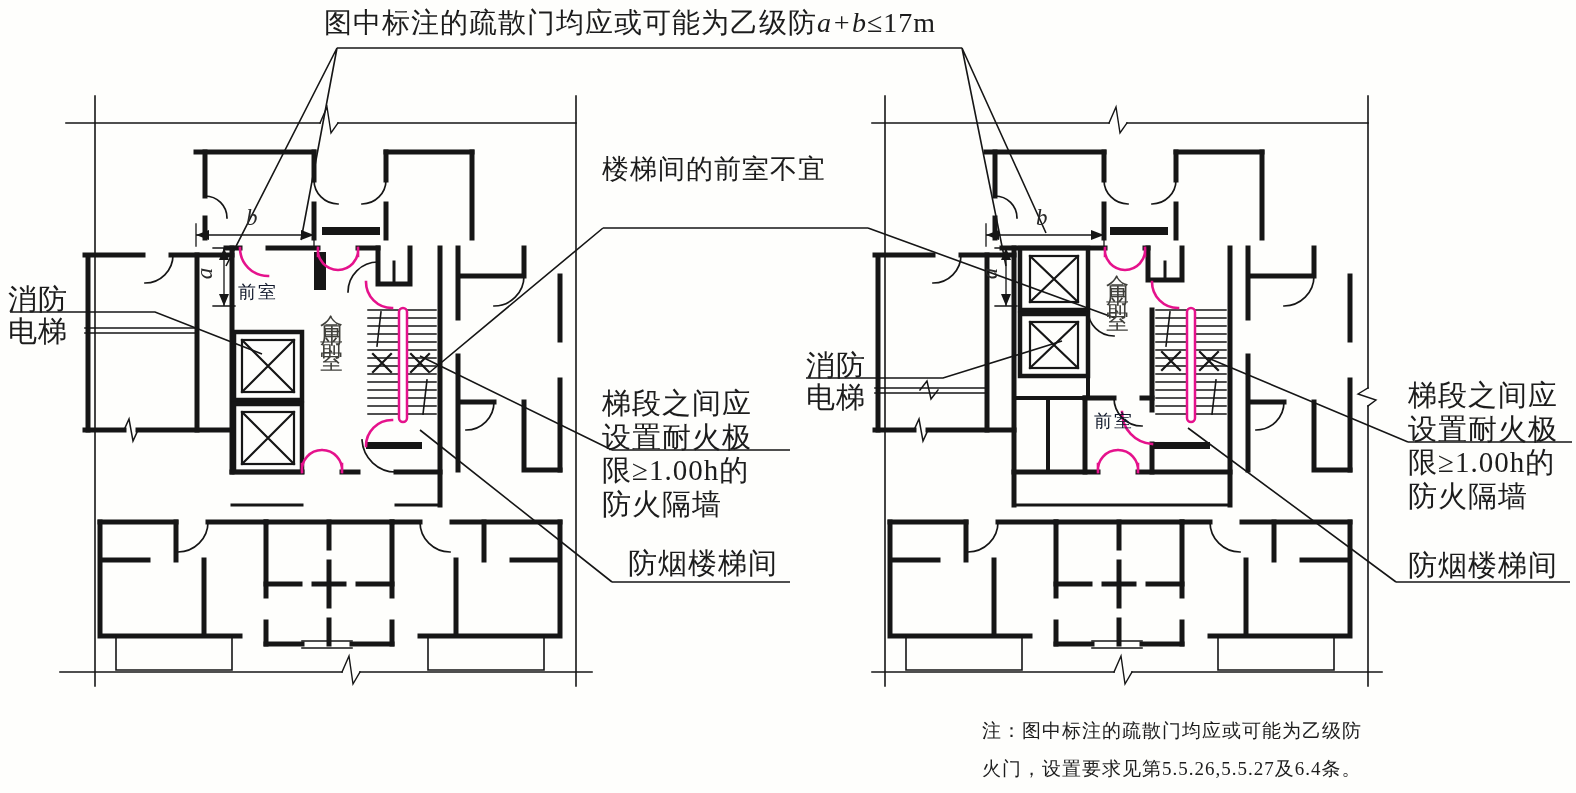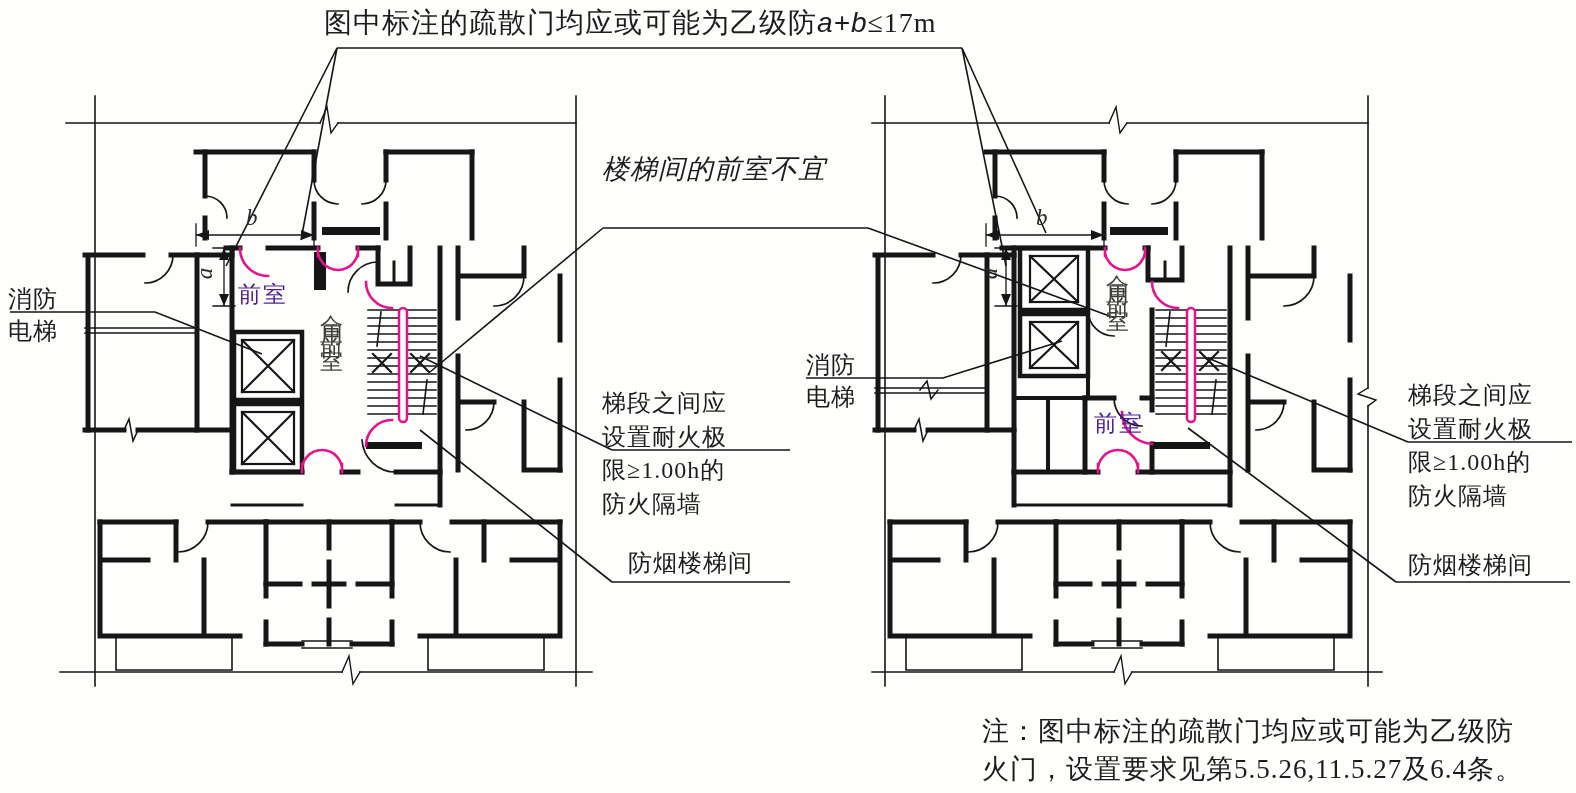--- a/index.html
+++ b/index.html
@@ -10,7 +10,7 @@
   .stage svg{position:absolute;left:0;top:0;}
   .lbl{position:absolute;white-space:nowrap;line-height:1;}
   .title{font-size:28px;letter-spacing:1px;}
-  .ital{font-style:italic;font-family:Liberation Sans, sans-serif;}
+  .ital{font-style:italic;font-family:Liberation Serif, serif;}
   .block{font-size:27px;line-height:35px;letter-spacing:1px;font-style:italic;}
   .ann{font-size:24px;line-height:33px;letter-spacing:1px;}
   .small-lbl{font-size:23px;color:#4c1d95;letter-spacing:2px;}

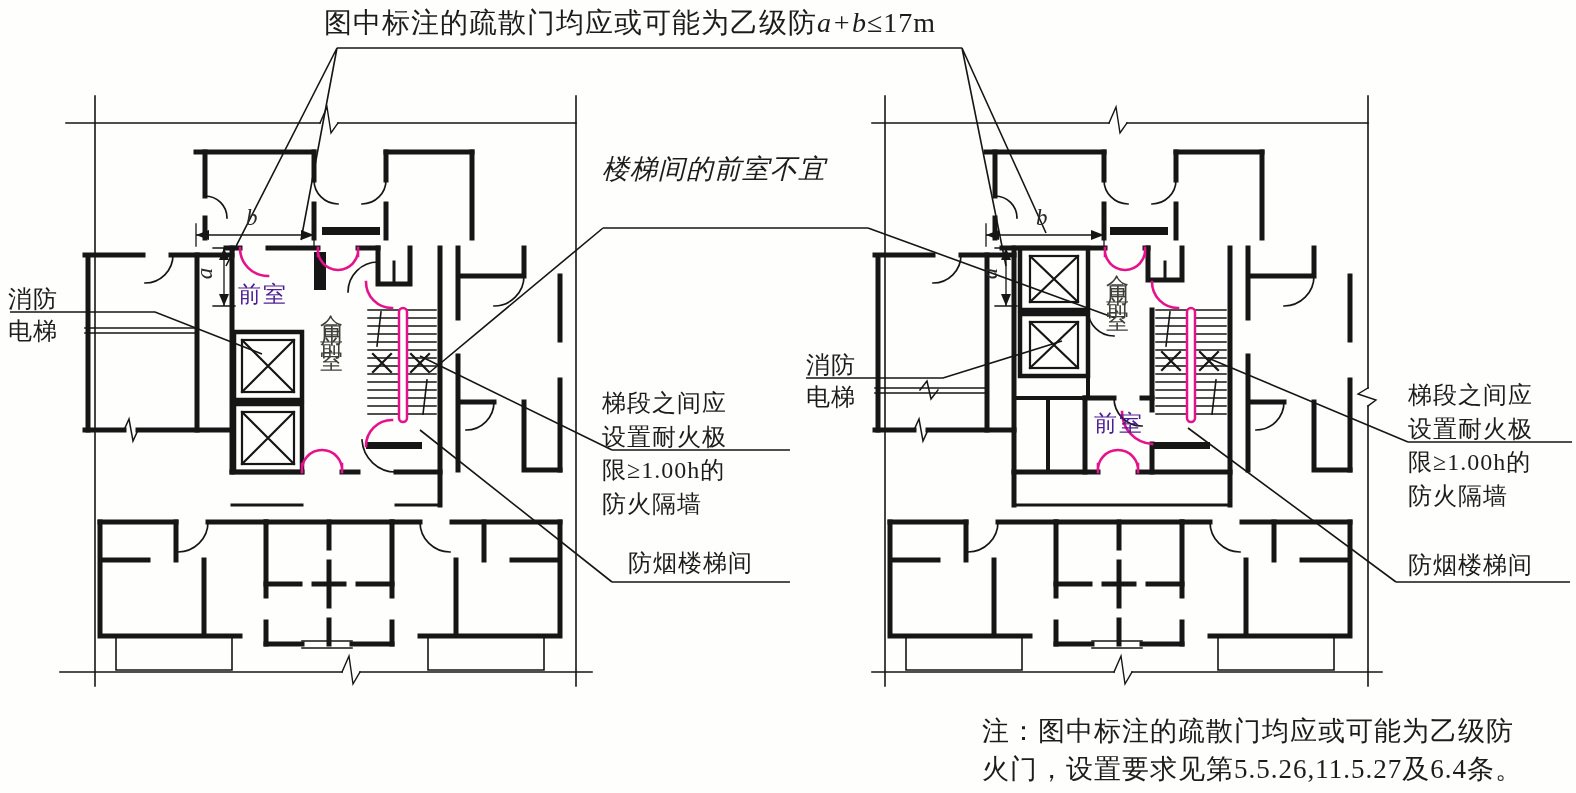--- a/index.html
+++ b/index.html
@@ -11,7 +11,7 @@
   .lbl{position:absolute;white-space:nowrap;line-height:1;}
   .title{font-size:28px;letter-spacing:1px;}
   .ital{font-style:italic;font-family:Liberation Serif, serif;}
-  .block{font-size:27px;line-height:35px;letter-spacing:1px;font-style:italic;}
+  .block{font-size:27px;line-height:35px;letter-spacing:1px;}
   .ann{font-size:24px;line-height:33px;letter-spacing:1px;}
   .small-lbl{font-size:23px;color:#4c1d95;letter-spacing:2px;}
   .vert{writing-mode:vertical-rl;text-orientation:upright;letter-spacing:11px;font-size:23px;color:#3f3f3a;}

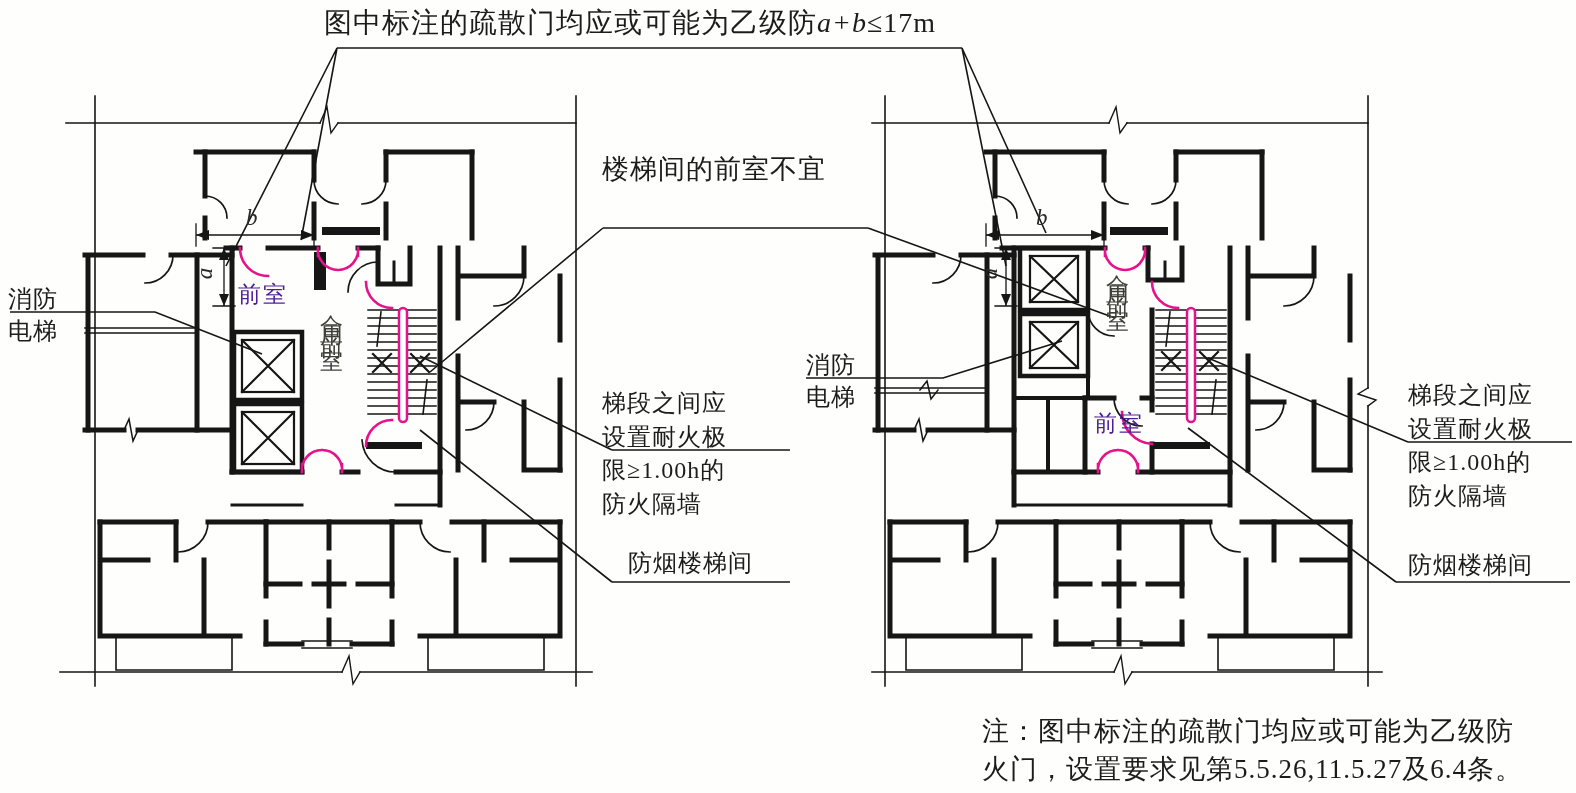--- a/index.html
+++ b/index.html
@@ -12,7 +12,7 @@
   .title{font-size:28px;letter-spacing:1px;}
   .ital{font-style:italic;font-family:Liberation Serif, serif;}
   .block{font-size:27px;line-height:35px;letter-spacing:1px;}
-  .ann{font-size:24px;line-height:33px;letter-spacing:1px;}
+  .ann{font-size:29px;line-height:33px;letter-spacing:1px;}
   .small-lbl{font-size:23px;color:#4c1d95;letter-spacing:2px;}
   .vert{writing-mode:vertical-rl;text-orientation:upright;letter-spacing:11px;font-size:23px;color:#3f3f3a;}
   .dimchar{font-size:23px;font-style:italic;color:#2a2a2a;}

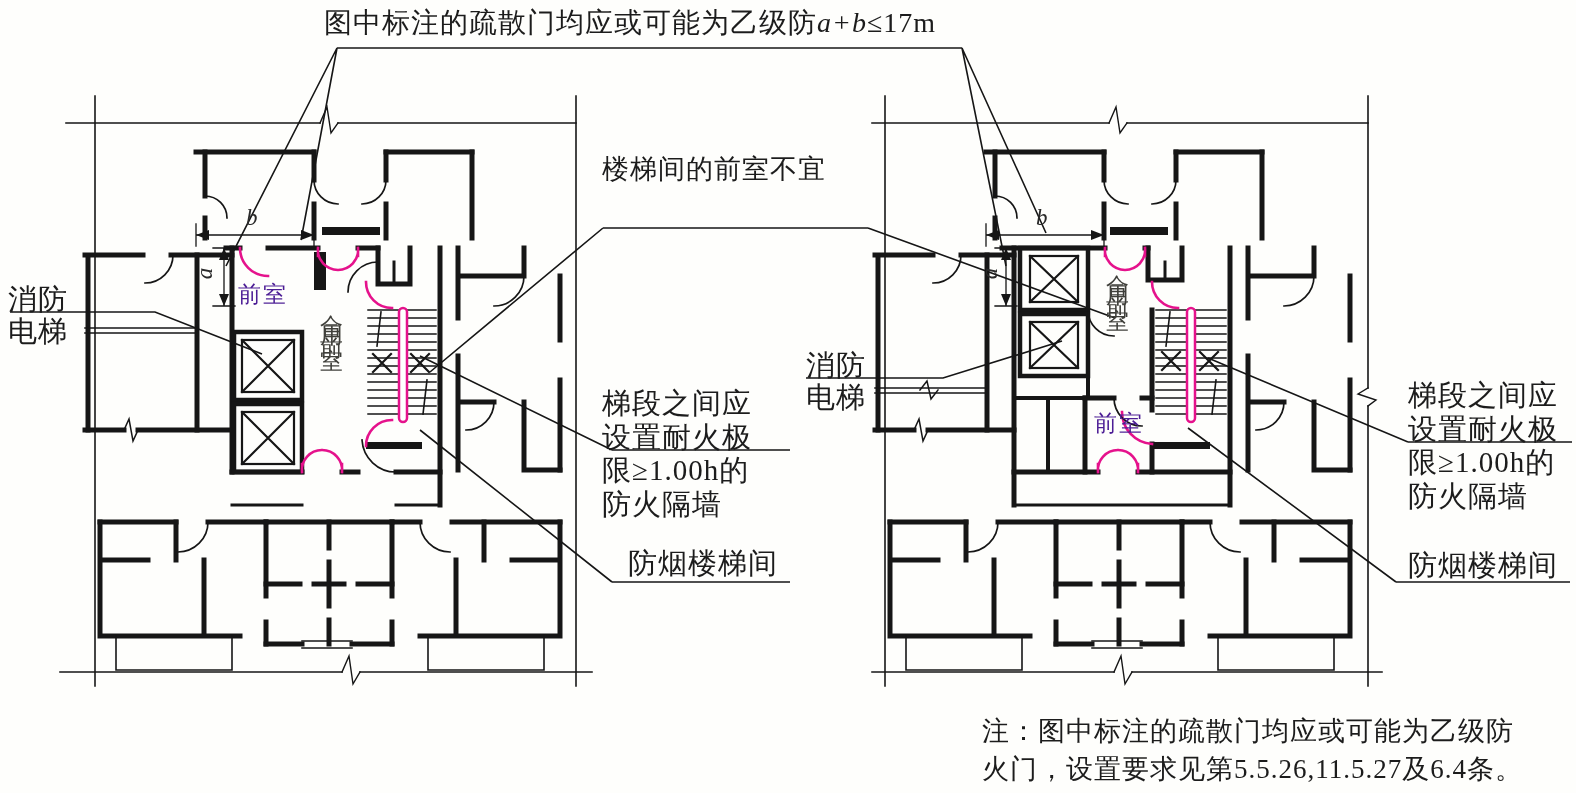--- a/index.html
+++ b/index.html
@@ -13,7 +13,7 @@
   .ital{font-style:italic;font-family:Liberation Serif, serif;}
   .block{font-size:27px;line-height:35px;letter-spacing:1px;}
   .ann{font-size:29px;line-height:33px;letter-spacing:1px;}
-  .small-lbl{font-size:23px;color:#4c1d95;letter-spacing:2px;}
+  .small-lbl{font-size:18px;color:#0f172a;letter-spacing:2px;}
   .vert{writing-mode:vertical-rl;text-orientation:upright;letter-spacing:11px;font-size:23px;color:#3f3f3a;}
   .dimchar{font-size:23px;font-style:italic;color:#2a2a2a;}
   .rot{transform:rotate(-90deg);transform-origin:center;}

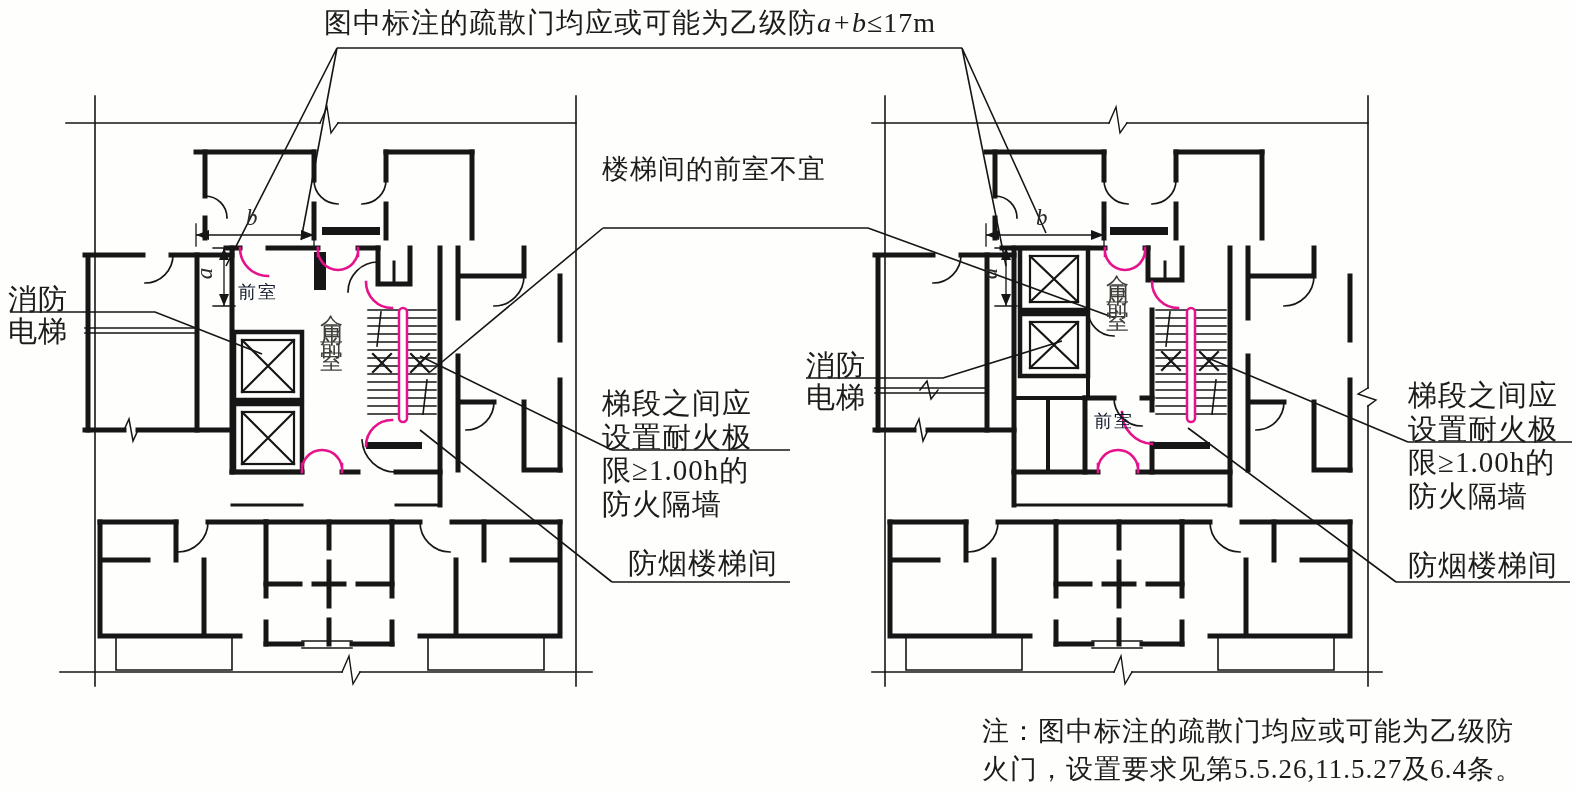--- a/index.html
+++ b/index.html
@@ -17,7 +17,7 @@
   .vert{writing-mode:vertical-rl;text-orientation:upright;letter-spacing:11px;font-size:23px;color:#3f3f3a;}
   .dimchar{font-size:23px;font-style:italic;color:#2a2a2a;}
   .rot{transform:rotate(-90deg);transform-origin:center;}
-  .note{font-size:27px;line-height:38px;letter-spacing:1px;}
+  .note{font-size:19px;line-height:38px;letter-spacing:1px;}
   sup{font-size:18px;}
 </style>
 </head>

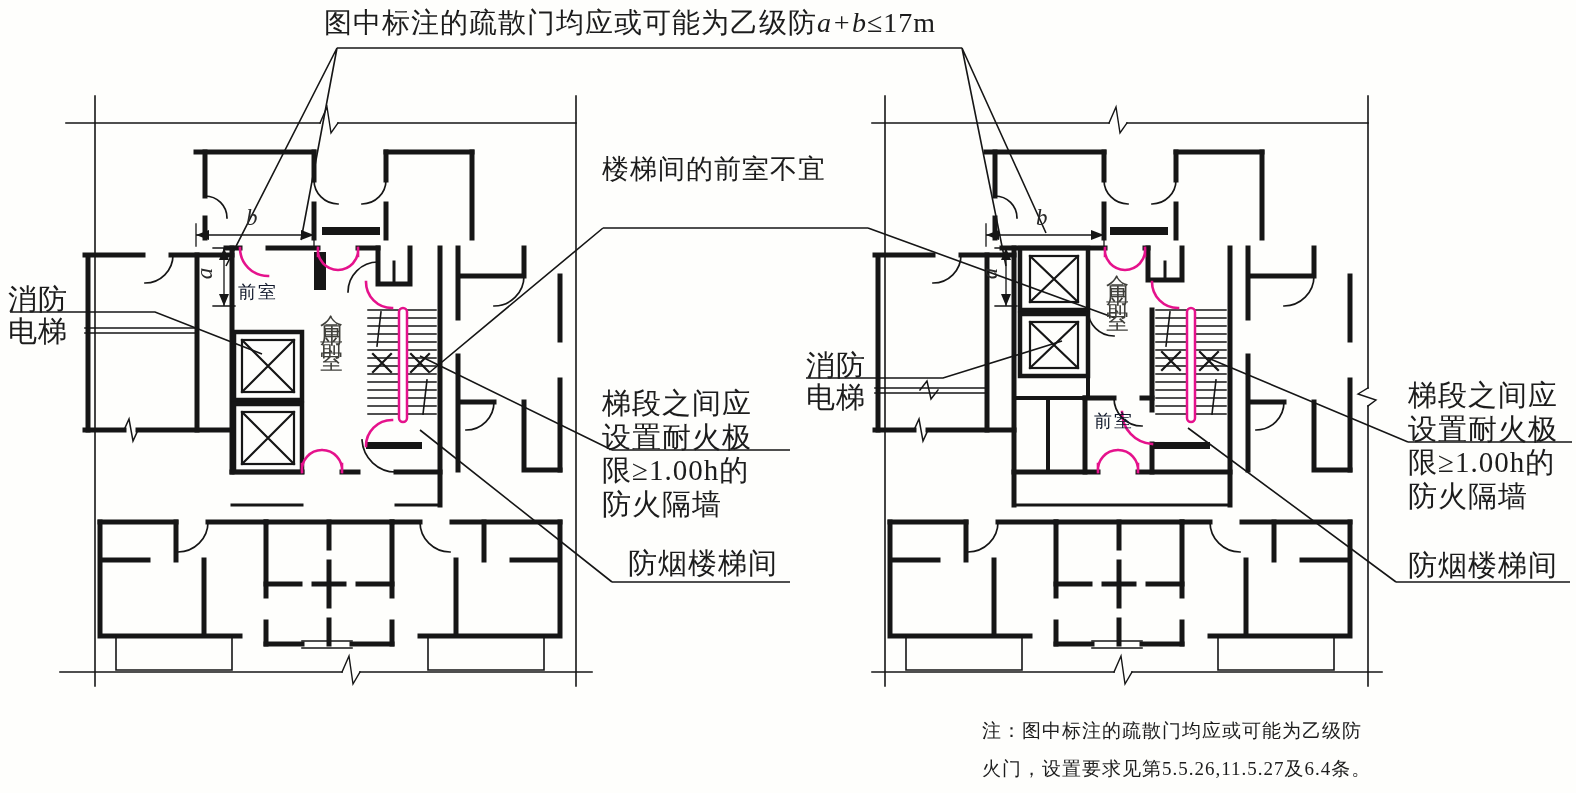--- a/index.html
+++ b/index.html
@@ -312,7 +312,7 @@
 
   <div class="lbl note" style="left:982px;top:712px;">
     <div>注：图中标注的疏散门均应或可能为乙级防</div>
-    <div>火门，设置要求见第5.5.26,11.5.27及6.4条。</div>
+    <div>火门，设置要求见第5.5.26,5.5.27及6.4条。</div>
   </div>
 
 </div>

